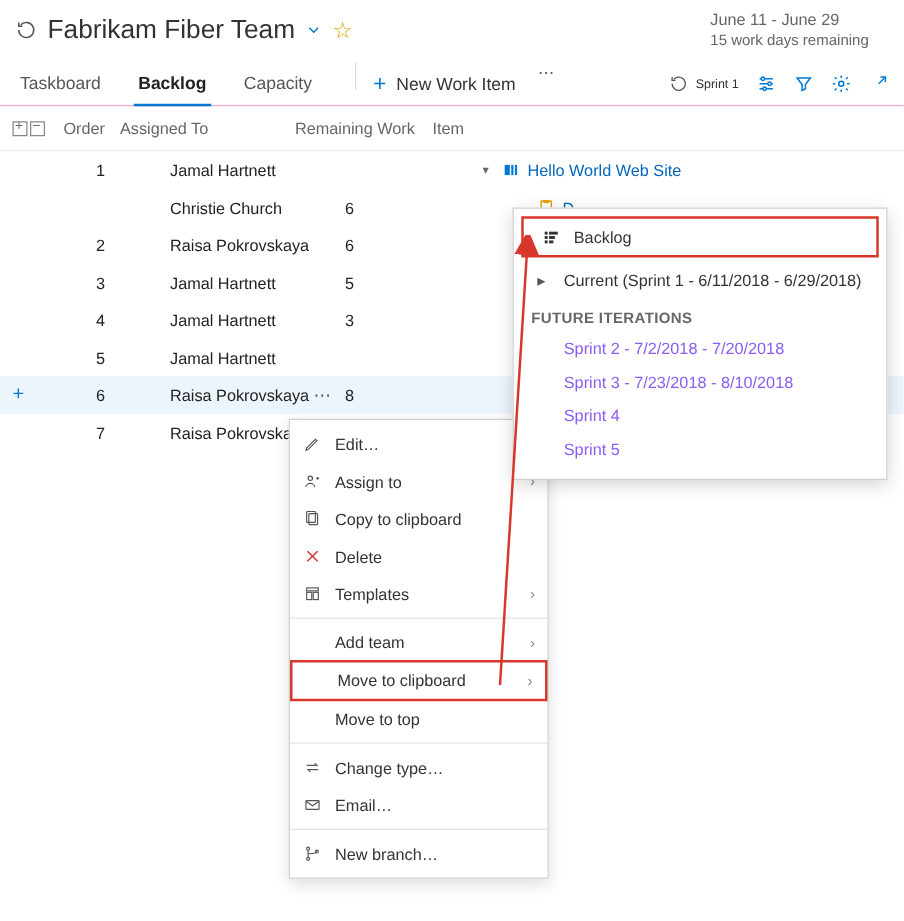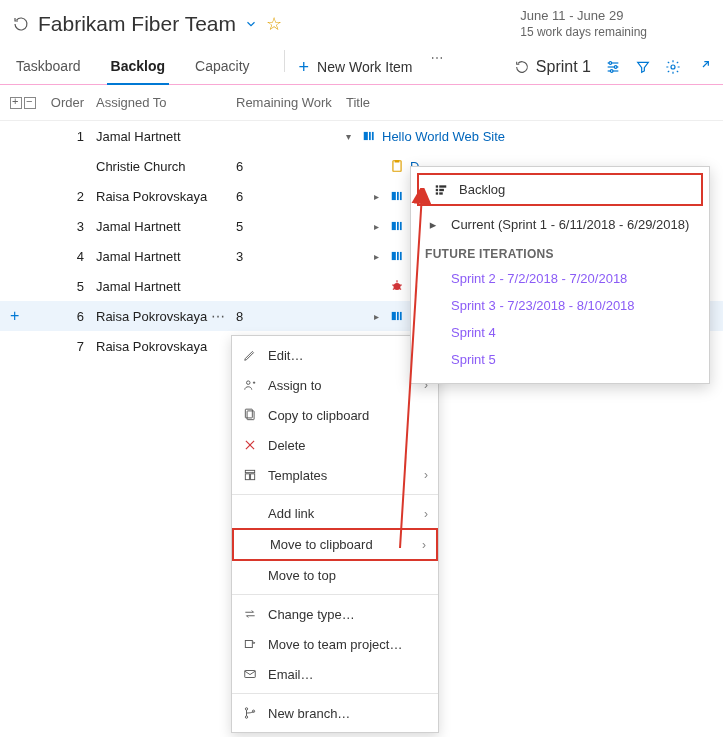--- a/index.html
+++ b/index.html
@@ -38,7 +38,7 @@
   .star { color: #e0a000; font-size: 18px; }
   .date-block {
     margin-left: auto;
-    margin-right: 64px;
+    margin-right: 16px;
     text-align: left;
     color: #666;
     font-size: 13px;

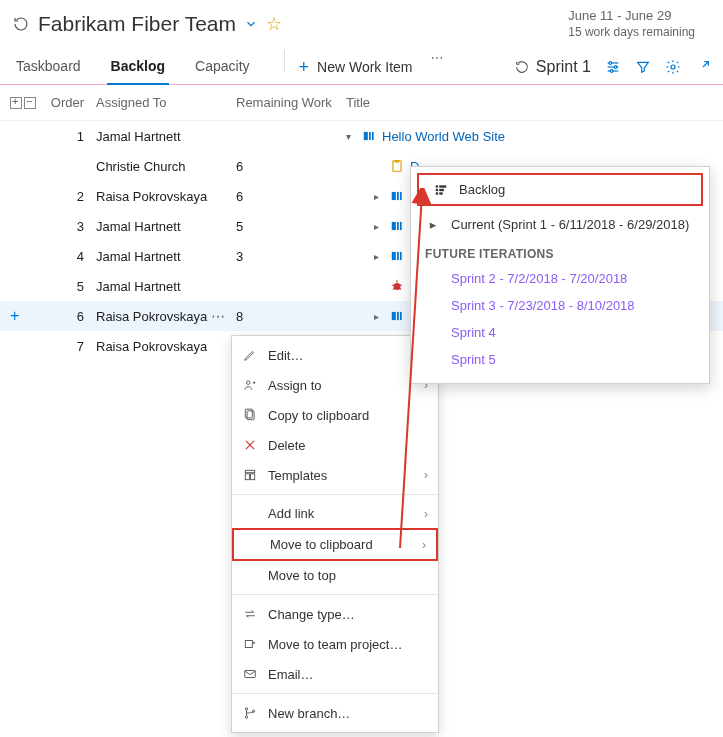--- a/index.html
+++ b/index.html
@@ -85,7 +85,7 @@
     align-items: center;
     gap: 14px;
   }
-  .sprint-sel { display: flex; align-items: center; gap: 6px; font-size: 16px; color: #333;}
+  .sprint-sel { display: flex; align-items: center; gap: 6px; font-size: 10px; color: #333;}
   .ico-btn { color: #0078d4; cursor: pointer; display:flex; align-items:center;}
   .ico-btn svg { width: 16px; height: 16px; }
   .grid-header {

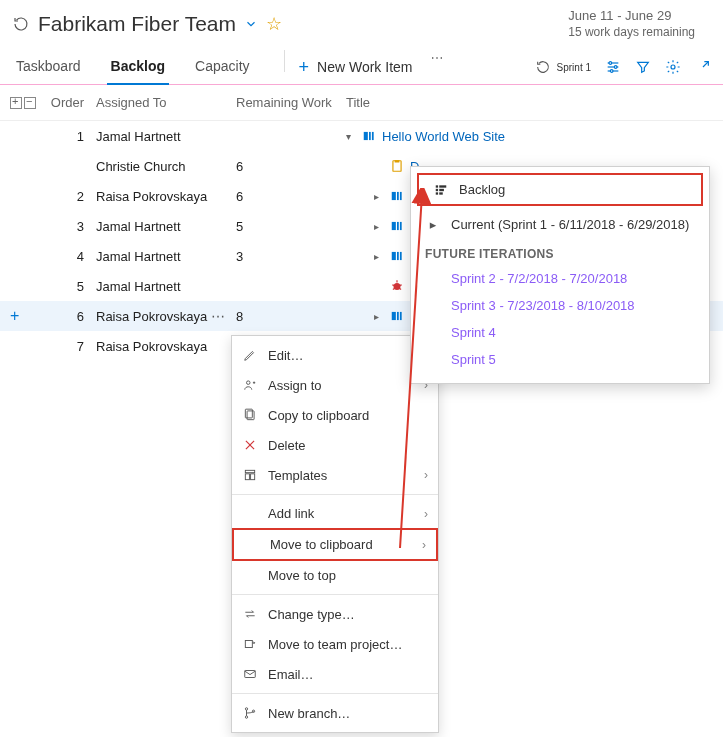--- a/index.html
+++ b/index.html
@@ -268,7 +268,7 @@
   <div class="col-order">Order</div>
   <div class="col-assigned">Assigned To</div>
   <div class="col-remaining">Remaining Work</div>
-  <div class="col-title">Title</div>
+  <div class="col-title">Item</div>
 </div>
 
 <div id="grid-body">

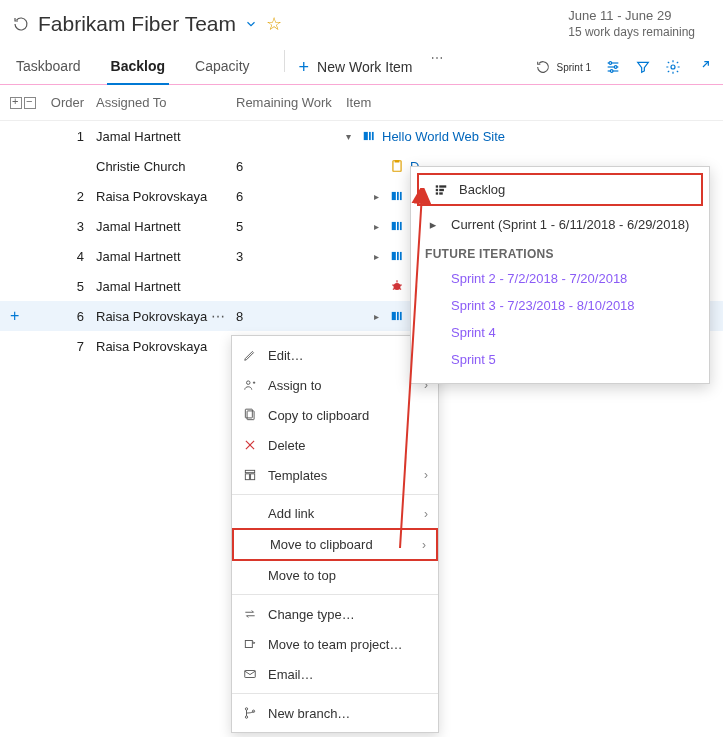--- a/index.html
+++ b/index.html
@@ -115,7 +115,7 @@
   .grid-row.sel { background: #ecf4fc; }
   .gr-toggle { width: 36px; }
   .gr-order { width: 50px; text-align:right; padding-right:12px;}
-  .gr-assigned { width: 140px; white-space:nowrap; overflow:hidden; text-overflow:ellipsis;}
+  .gr-assigned { width: 140px; white-space:nowrap; overflow:hidden; text-overflow:ellipsis;margin-left:40px;}
   .gr-remaining { width: 110px; }
   .gr-title { flex: 1; display:flex; align-items:center; gap:6px; white-space:nowrap; overflow:hidden;}
   .indent-0 { padding-left: 0; }

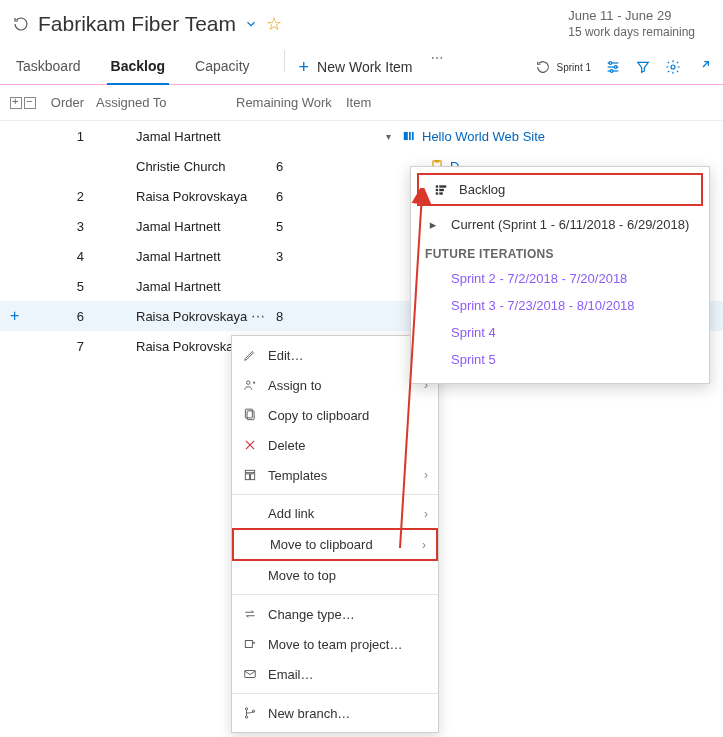--- a/index.html
+++ b/index.html
@@ -456,7 +456,7 @@
   </div>
   <div class="ctx-sep"></div>
   <div class="ctx-item ctx-noico">
-    <span class="ctx-label">Add link</span>
+    <span class="ctx-label">Add team</span>
     <span class="ctx-ch">›</span>
   </div>
   <div class="ctx-item ctx-noico redbox">

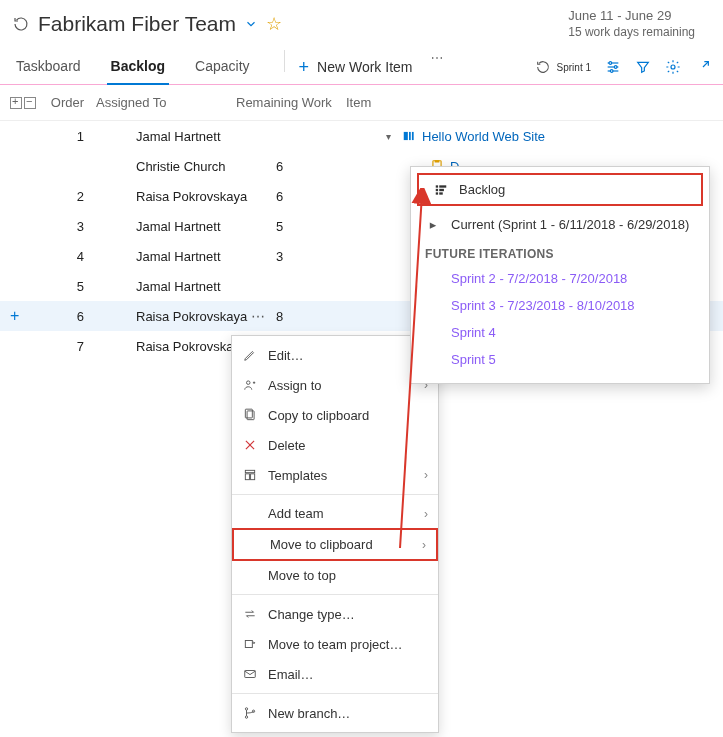--- a/index.html
+++ b/index.html
@@ -478,15 +478,6 @@
   <div class="ctx-item">
     <span class="ctx-ico">
         <svg viewBox="0 0 24 24" fill="none" stroke="currentColor" stroke-width="1.6">
-          <rect x="4" y="6" width="12" height="12"></rect>
-          <path d="M16 10h4l-2-2M20 10l-2 2"></path>
-        </svg>
-      </span>
-    <span class="ctx-label">Move to team project…</span>
-  </div>
-  <div class="ctx-item">
-    <span class="ctx-ico">
-        <svg viewBox="0 0 24 24" fill="none" stroke="currentColor" stroke-width="1.6">
           <rect x="3" y="6" width="18" height="12" rx="1"></rect>
           <path d="M3 7l9 6 9-6"></path>
         </svg>

